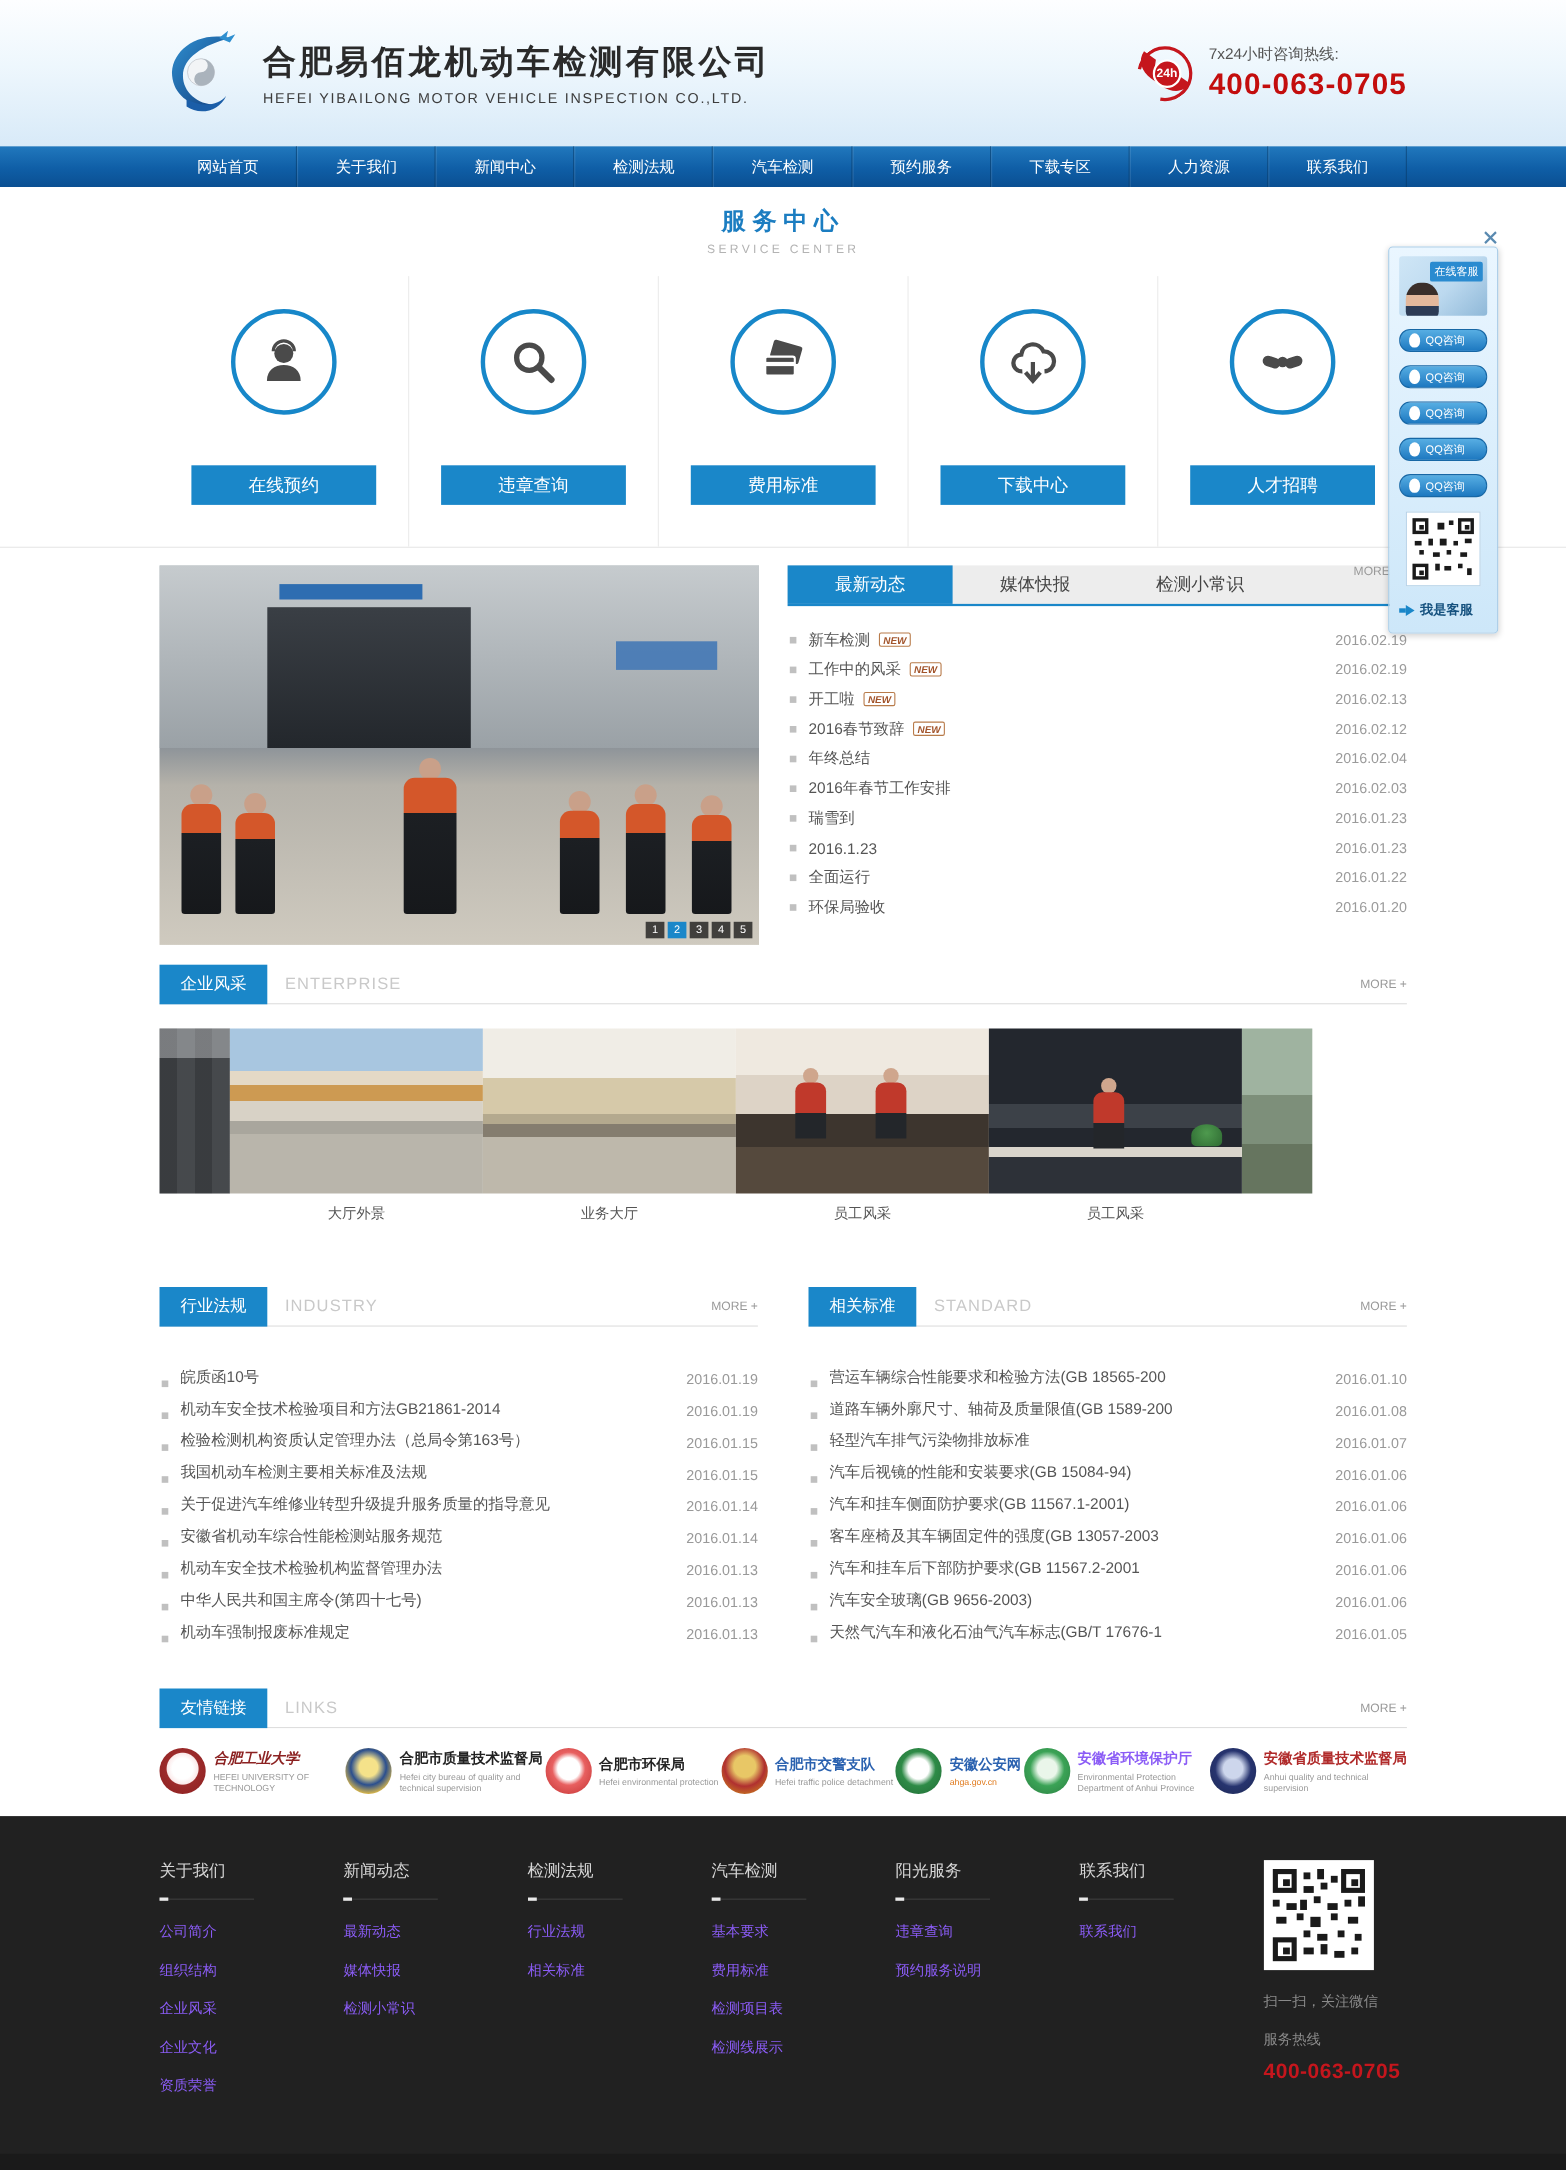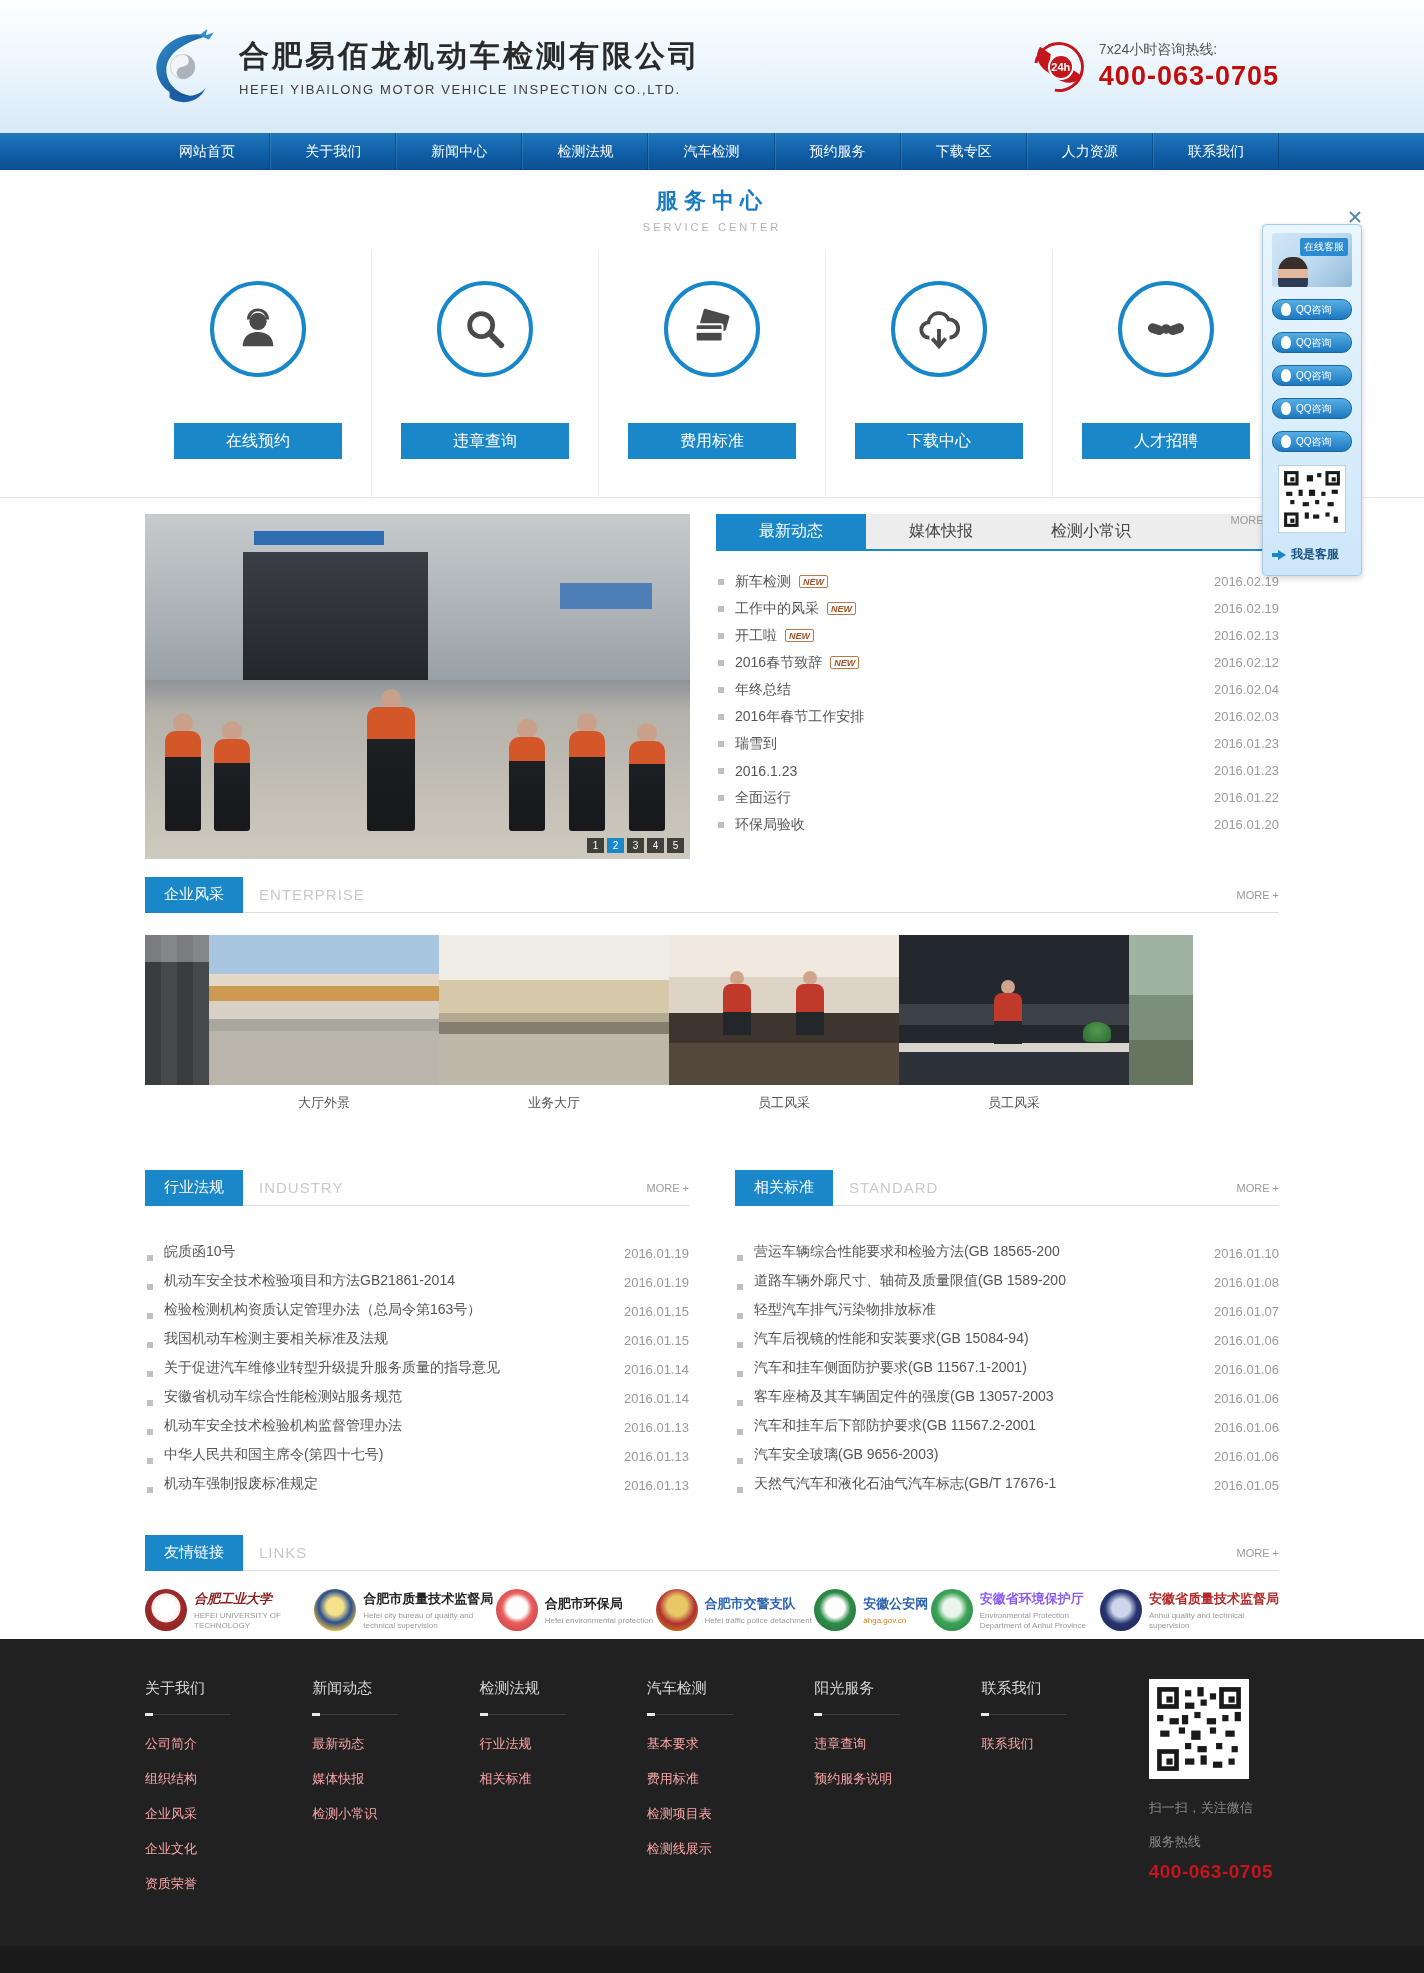--- a/index.html
+++ b/index.html
@@ -120,7 +120,7 @@
 
   
   .links { margin-top:42px; }
-  .logos { display:flex; justify-content:space-between; align-items:center; margin-top:18px; padding-bottom:8px; }
+  .logos { display:flex; justify-content:space-between; align-items:center; margin-top:18px; padding-bottom:20px; }
   .partner { display:flex; align-items:center; gap:7px; cursor:pointer; }
   .seal { flex:none; width:42px; height:42px; border-radius:50%; }
   .s1 { background:radial-gradient(circle at 50% 45%, #fff 30%, #fbeaea 45%, #9c2b2b 48%, #8a1f1f 100%); }

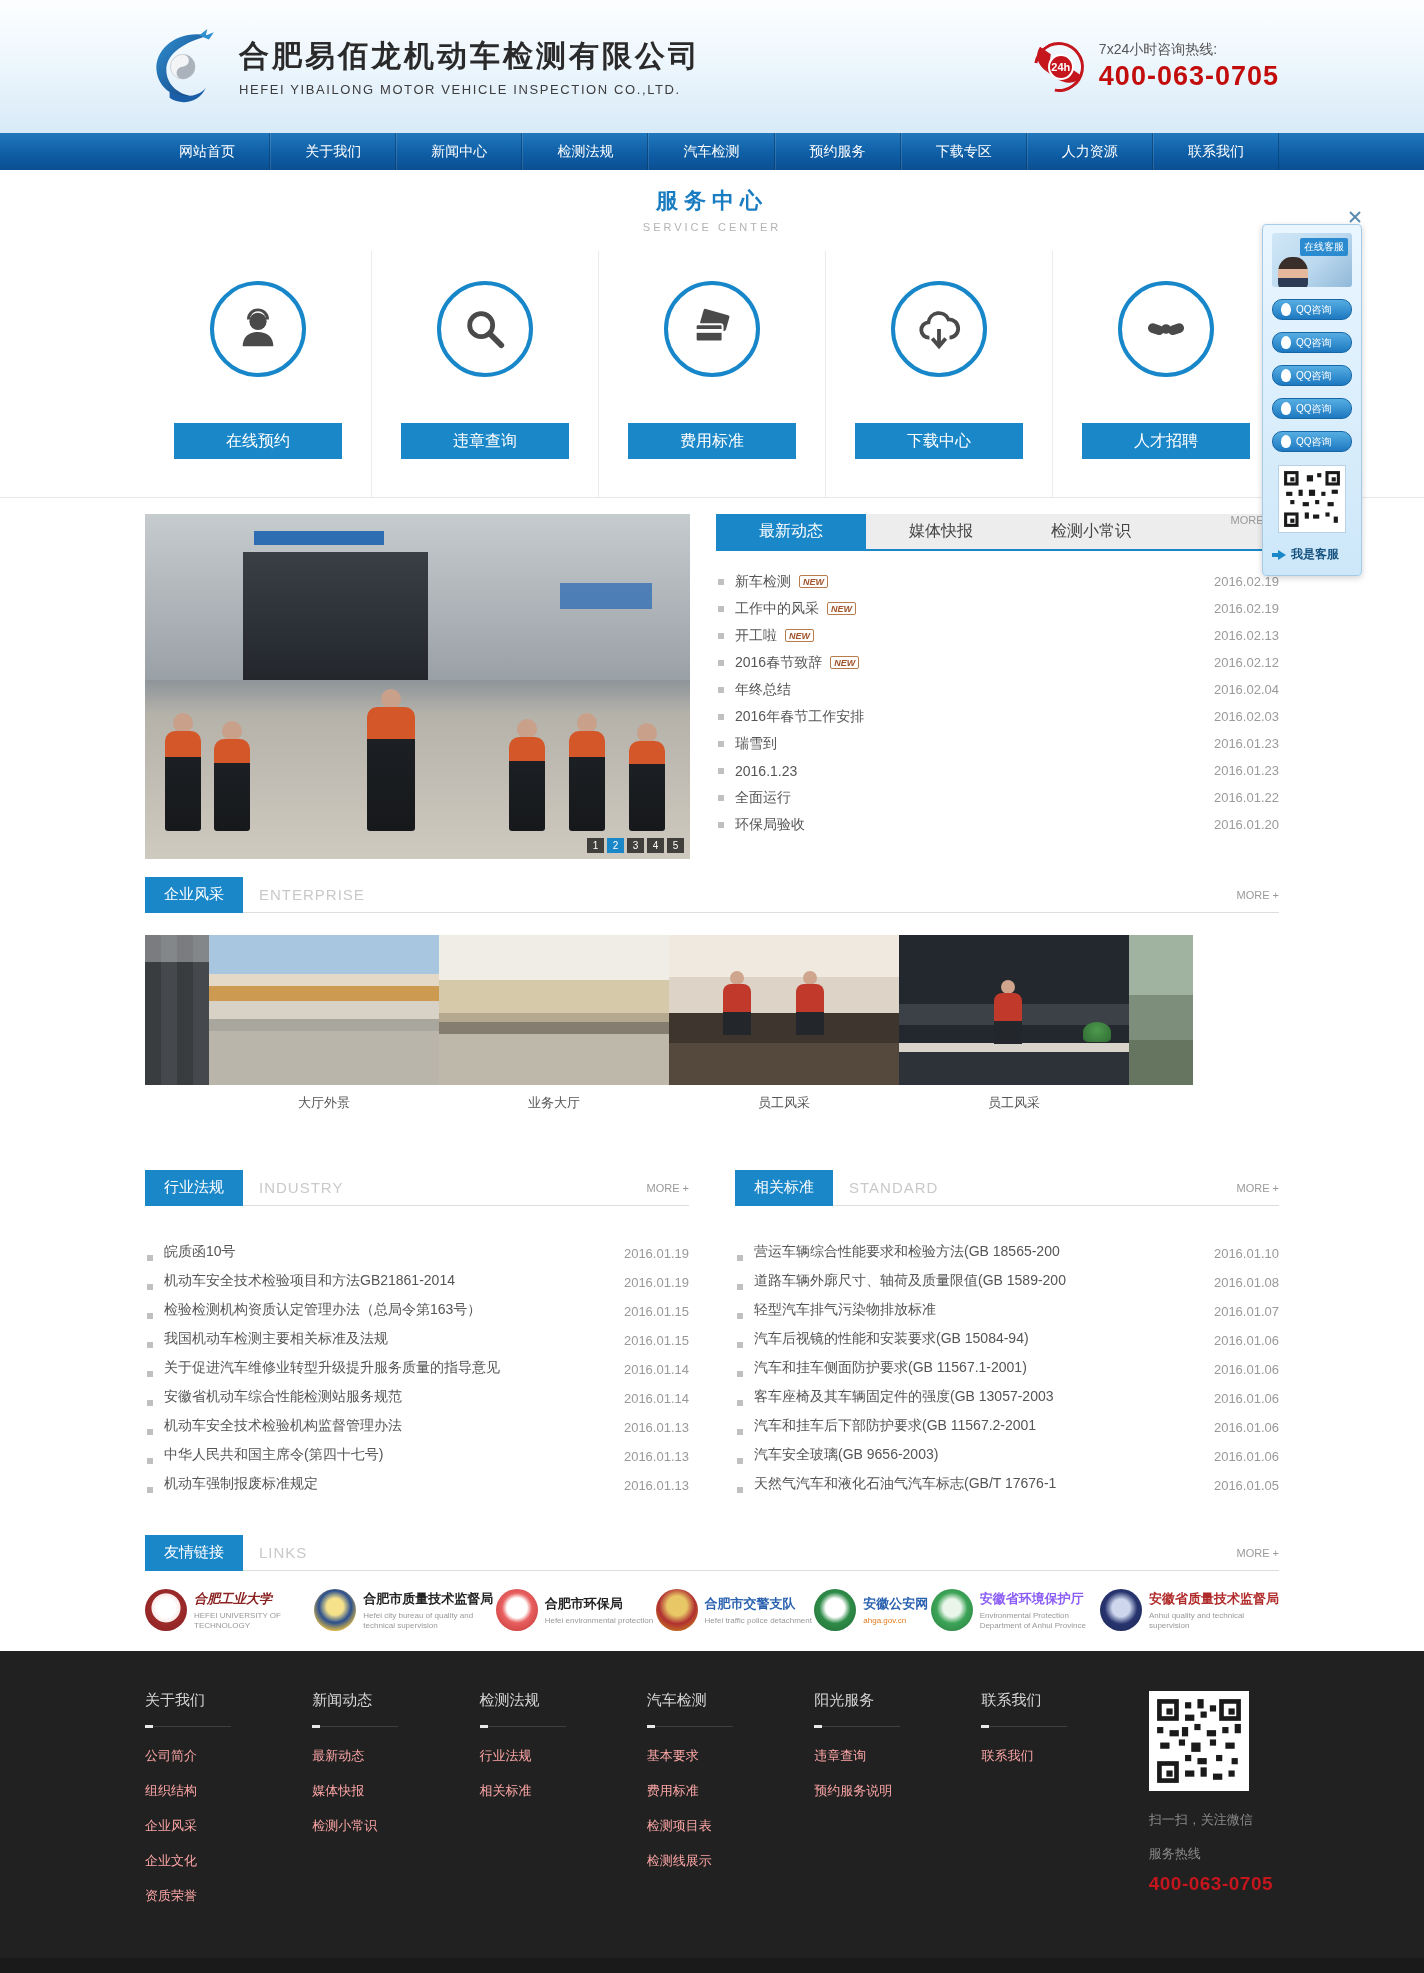--- a/index.html
+++ b/index.html
@@ -143,7 +143,7 @@
   .f-line { margin-top:16px; width:86px; height:1px; background:#3f3f3f; position:relative; }
   .f-line::before { content:""; position:absolute; left:0; top:-1px; width:8px; height:3px; background:#e8e8e8; }
   .f-links { margin-top:20px; }
-  .f-link { display:block; color:#fca5a5; font-size:13px; margin-bottom:17px; cursor:pointer; }
+  .f-link { display:block; color:#8b5cf6; font-size:13px; margin-bottom:17px; cursor:pointer; }
   .f-qr-block { margin-left:auto; width:134px; }
   .f-qr { width:100px; height:100px; background:#fff; padding:5px; }
   .f-note { color:#8a8a8a; font-size:13px; margin-top:20px; }

